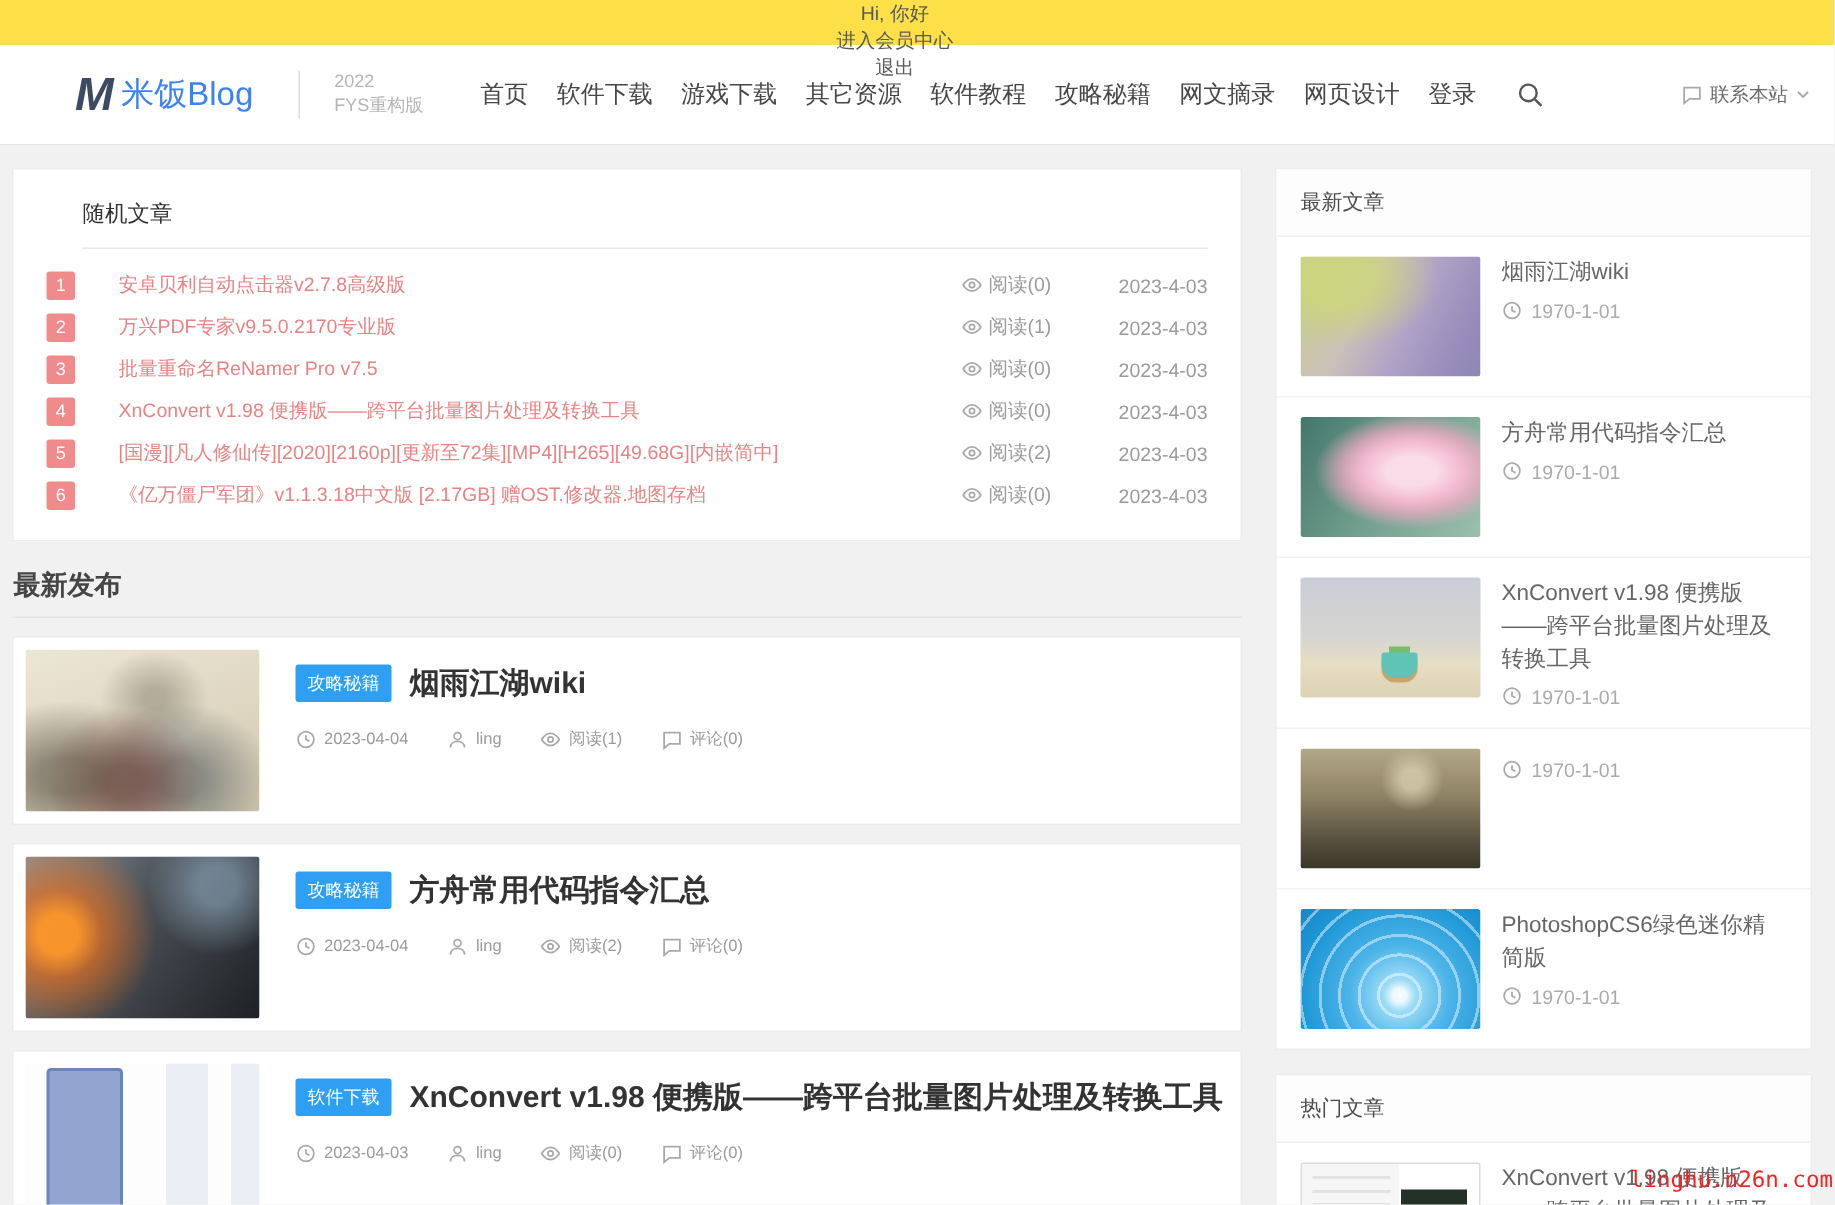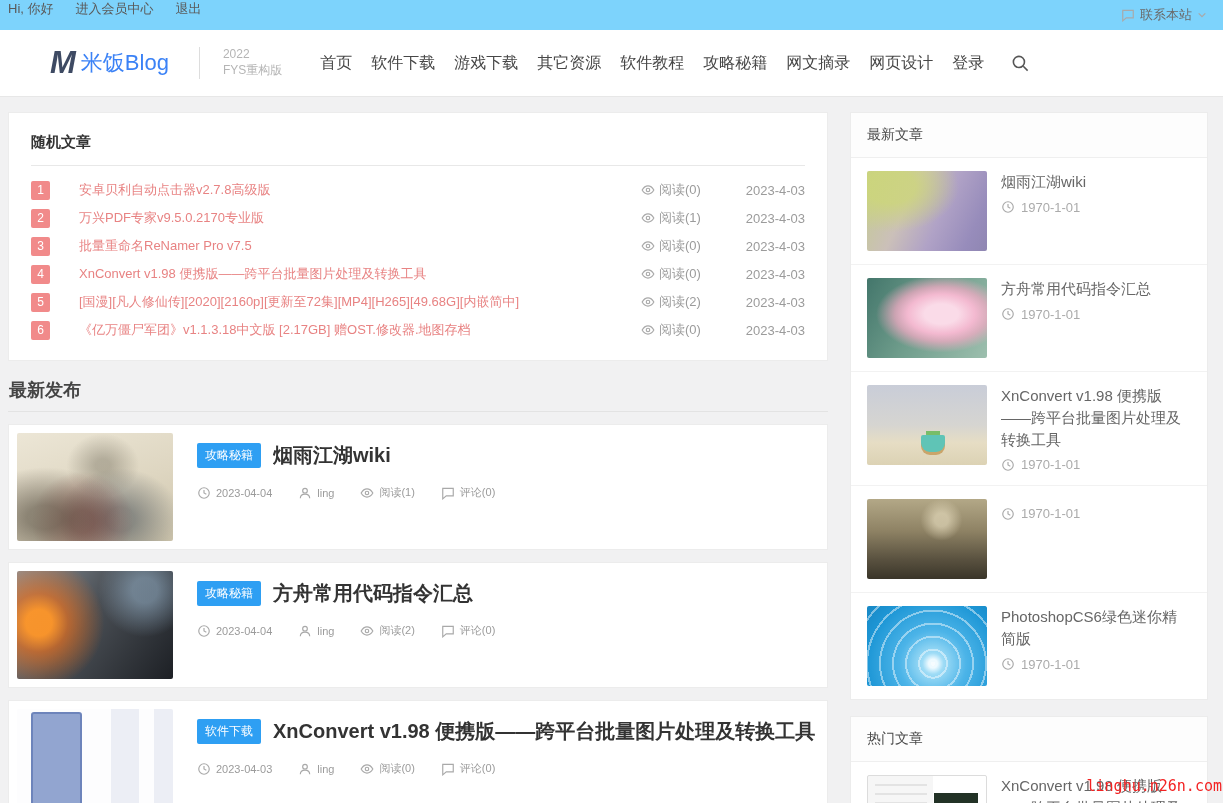--- a/index.html
+++ b/index.html
@@ -21,11 +21,11 @@
 
   
   .topbar{
-    background:#7dd3fc;
+    background:#fde047;
     height:30px;
-    display:flex;
+    display:flex;align-items:center;
     padding:0 16px 0 8px;
-    font-size:13px;color:#5a5a5a;
+    font-size:13px;color:#5a5a5a;flex-direction:column;
   }
   .topbar a{color:#5a5a5a;text-decoration:none;cursor:pointer;}
   .topbar .tlink{margin-right:22px;}

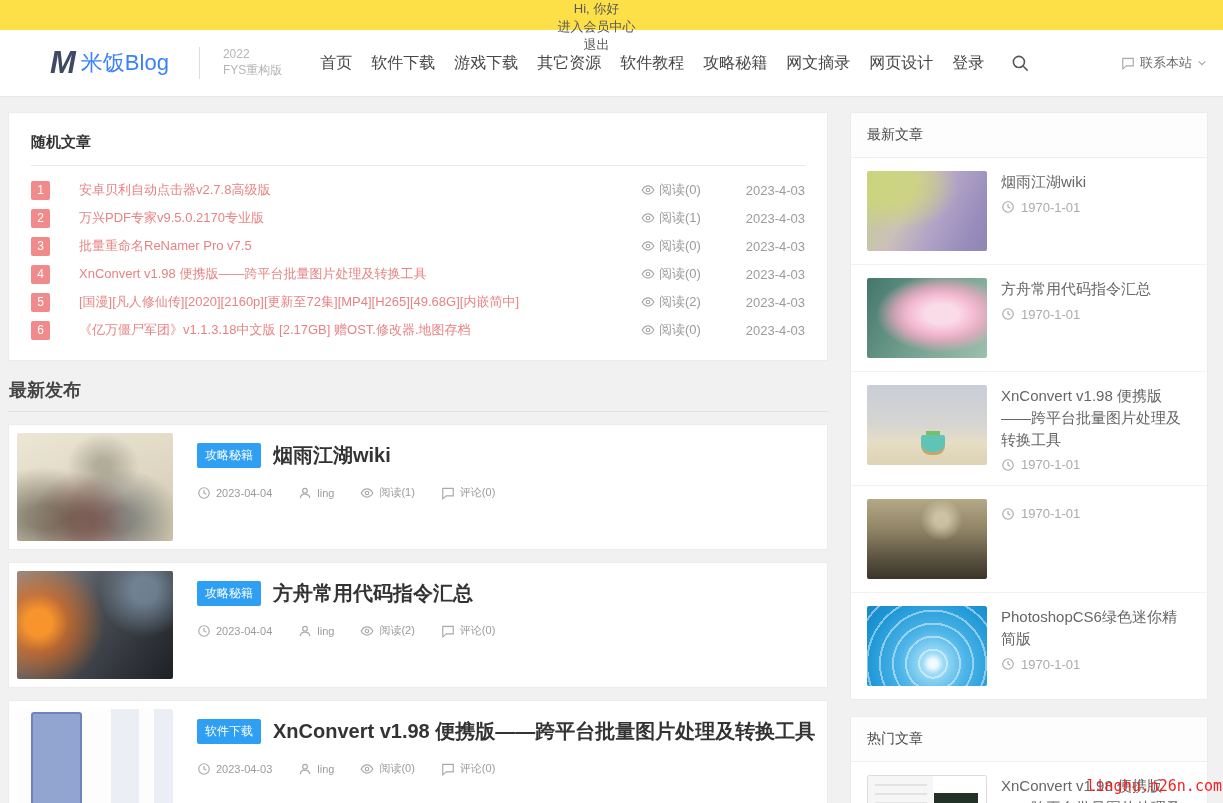--- a/index.html
+++ b/index.html
@@ -58,7 +58,7 @@
 
   
   .random{padding:20px 22px 16px;}
-  .random-title{font-size:15px;font-weight:bold;color:#333;padding-bottom:13px;border-bottom:1px solid #e8e8e8;}
+  .random-title{font-size:15px;font-weight:normal;color:#333;padding-bottom:13px;border-bottom:1px solid #e8e8e8;margin-left:24px;}
   .random-list{margin-top:10px;}
   .random-row{display:flex;align-items:center;height:28px;font-size:13px;}
   .rnum{

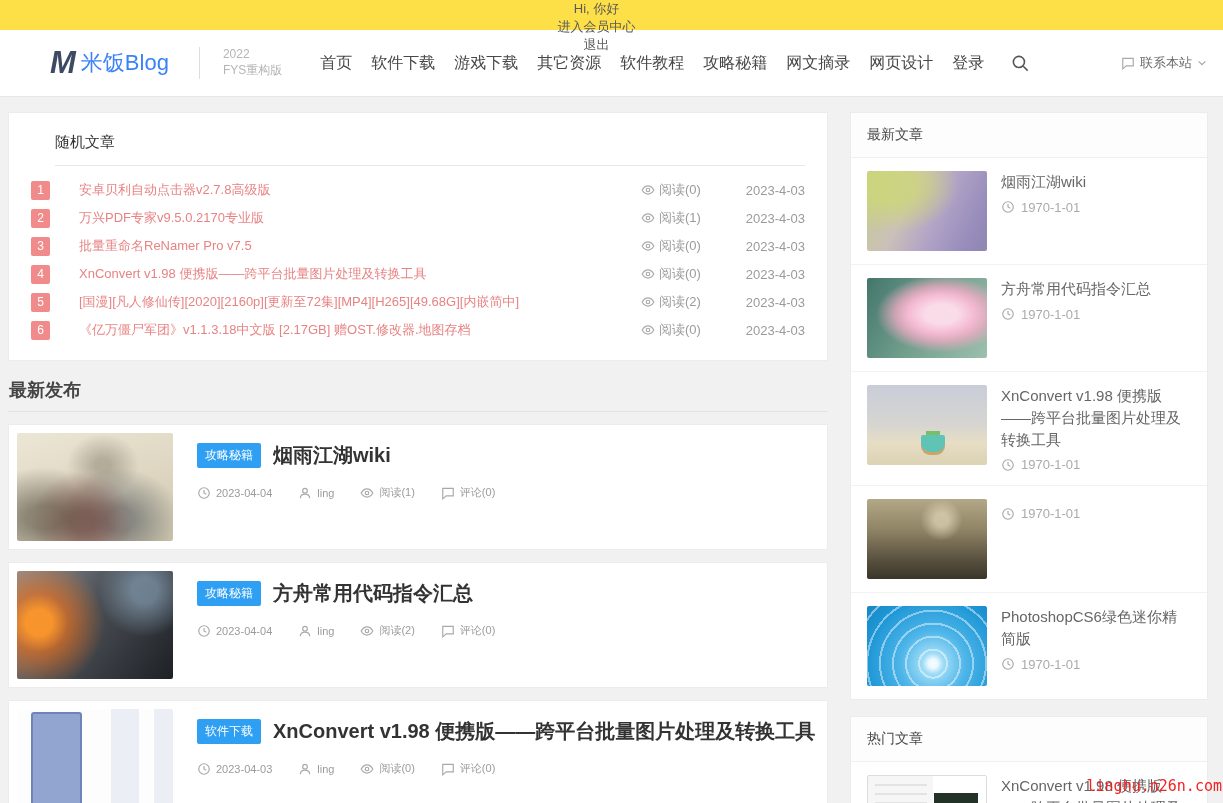--- a/index.html
+++ b/index.html
@@ -98,7 +98,7 @@
   .side .thumb{width:120px;height:80px;}
   .side-item-body{min-width:0;}
   .side-item-title{font-size:15px;color:#666;line-height:1.45;}
-  .side-item-date{display:flex;align-items:center;gap:6px;font-size:13px;color:#ababab;margin-top:7px;}
+  .side-item-date{display:flex;align-items:flex-start;gap:6px;font-size:13px;color:#ababab;margin-top:7px;}
 
   
   .thumb-jianghu{background:

